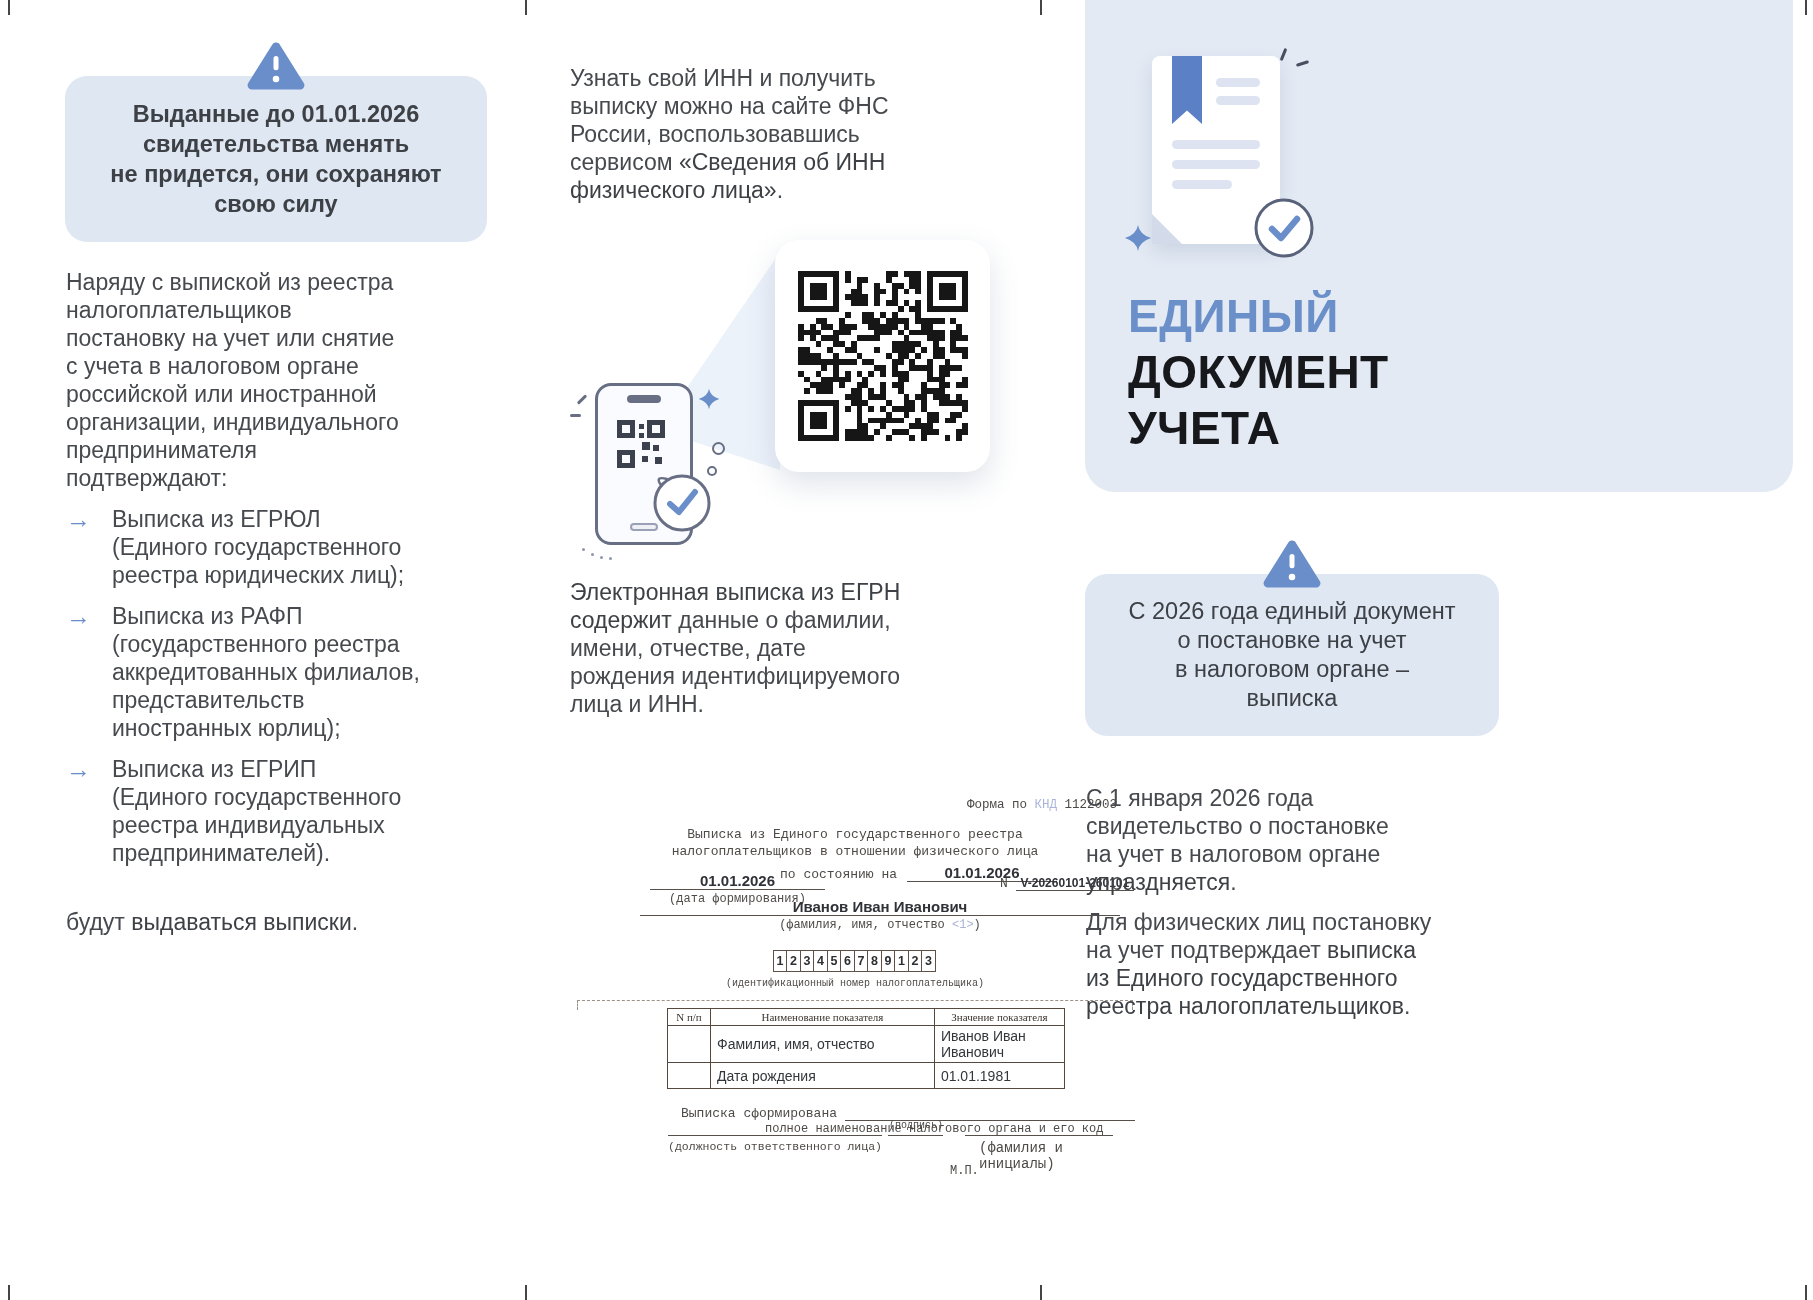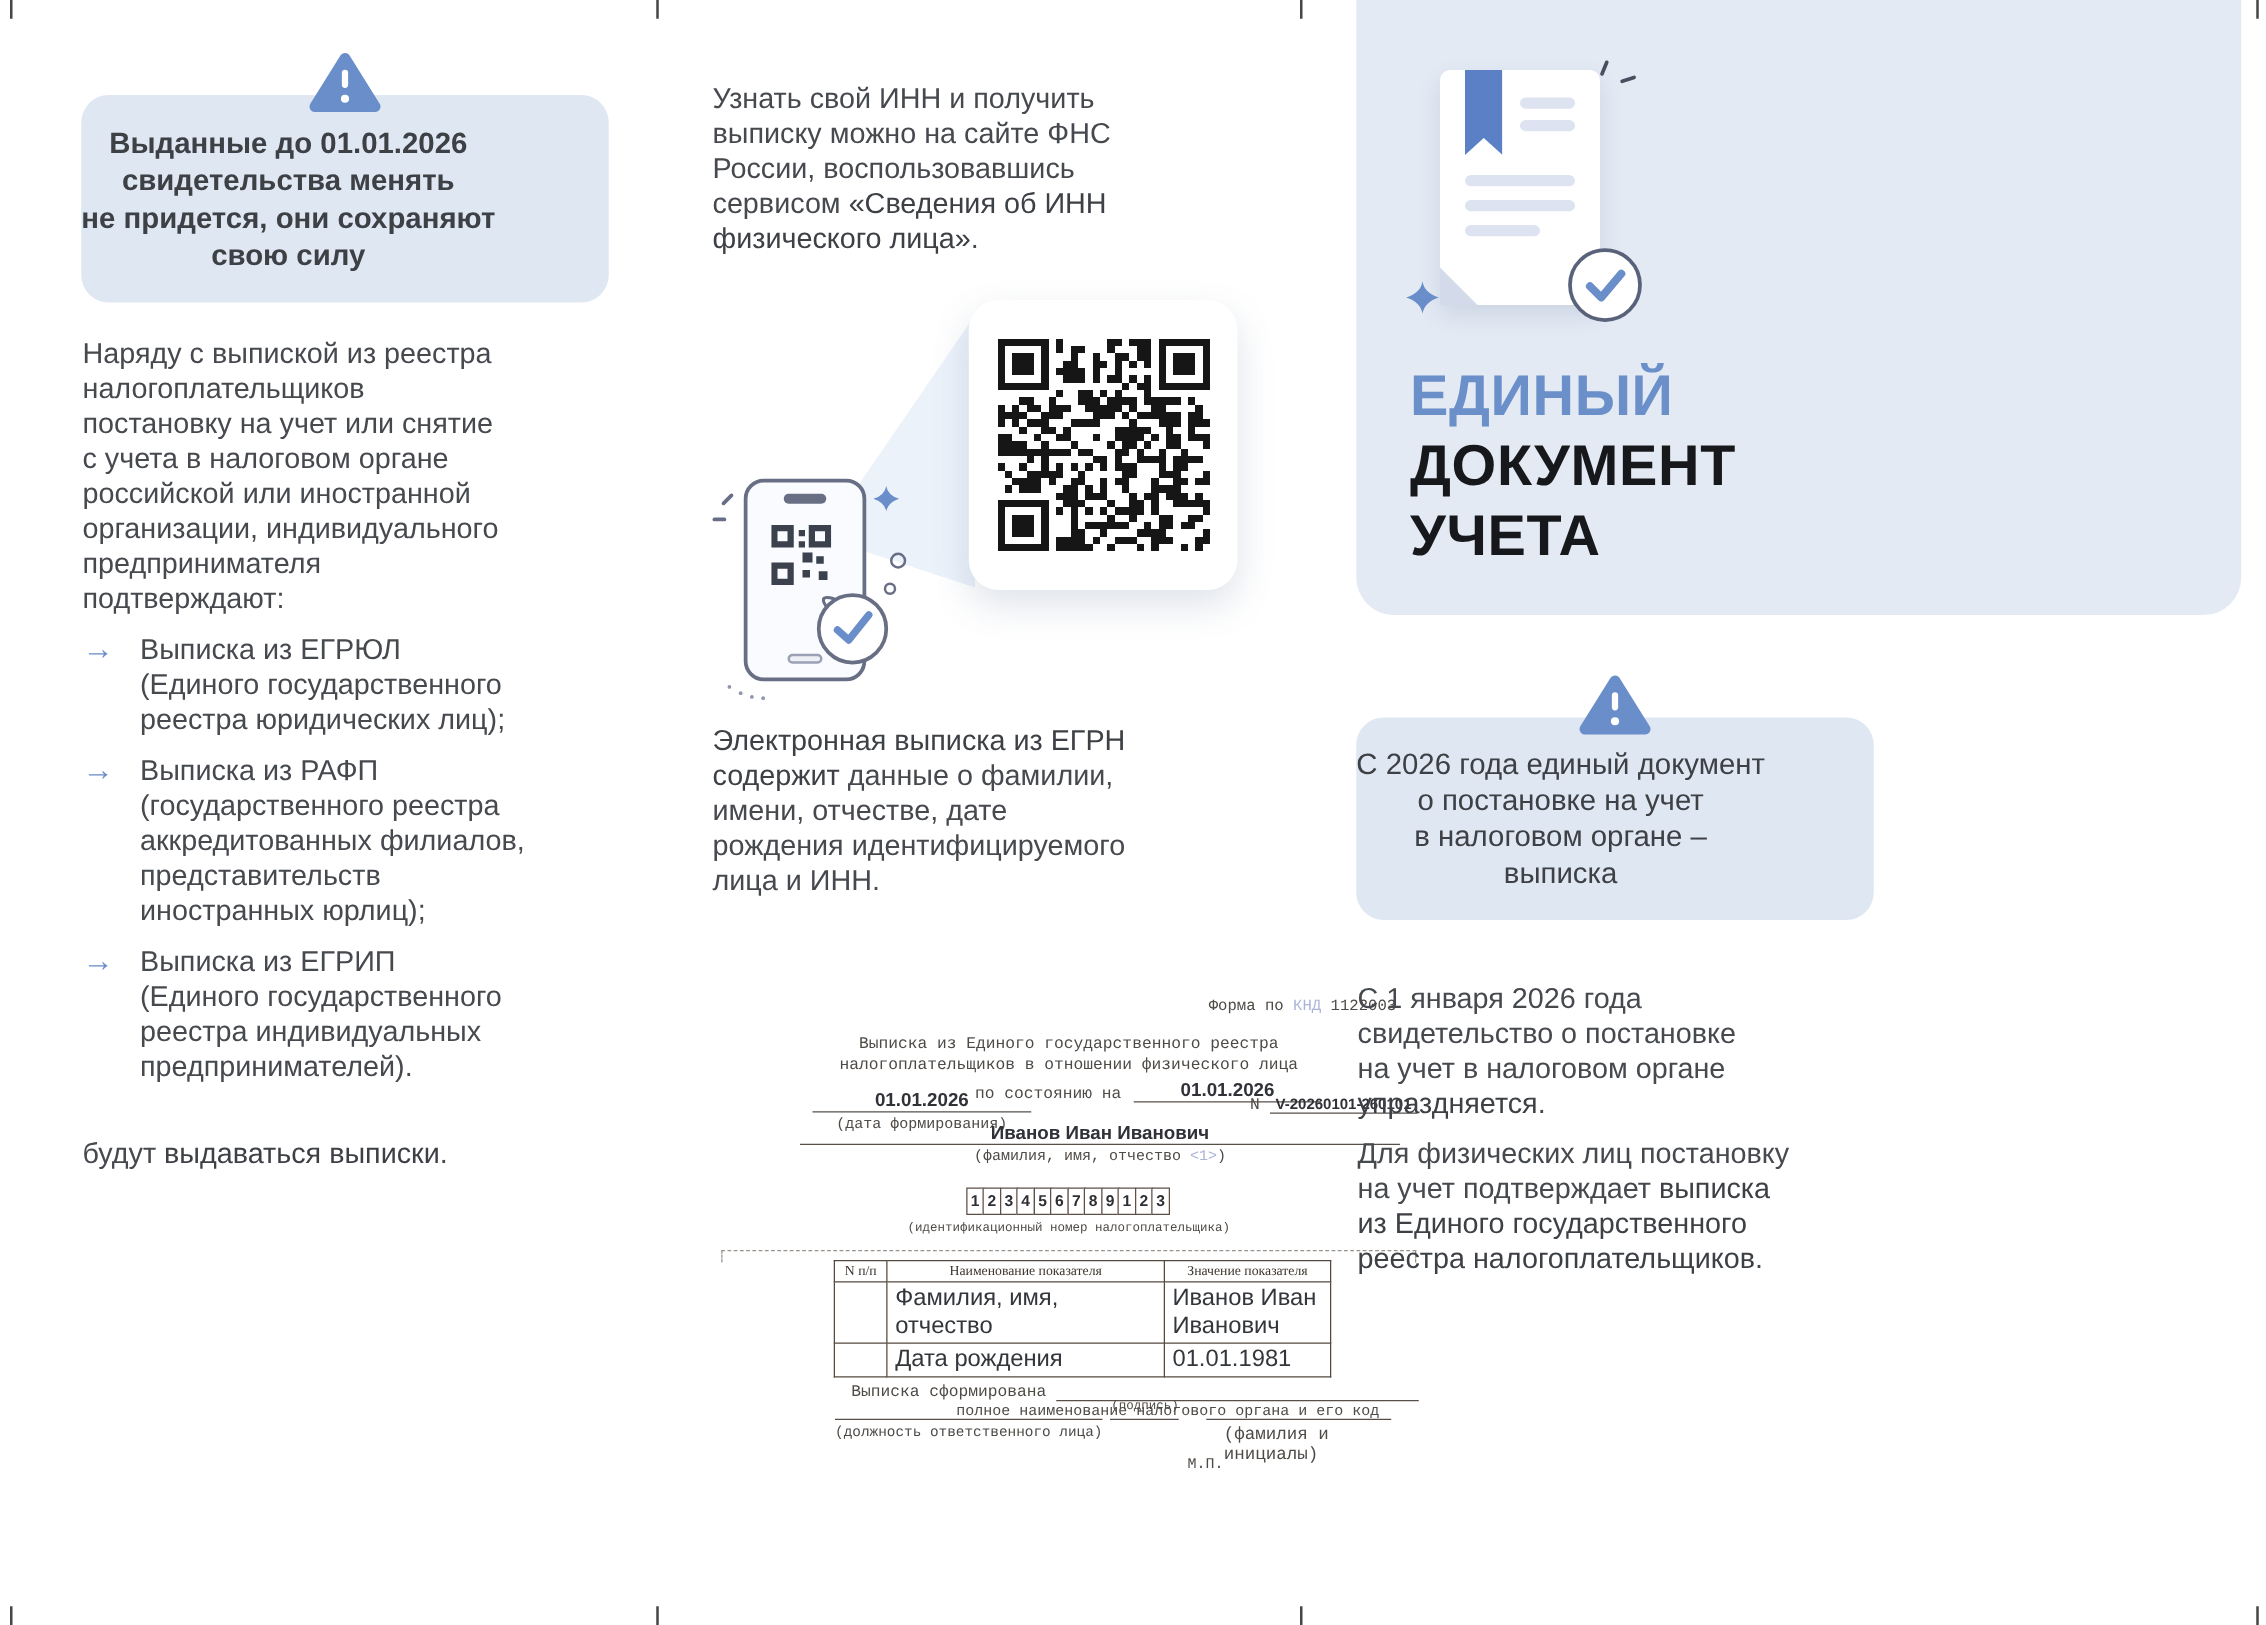--- a/index.html
+++ b/index.html
@@ -13,7 +13,7 @@
 
   
   .notice-box{position:absolute;background:#dfe7f3;border-radius:22px;display:flex;
-              align-items:center;justify-content:flex-start;text-align:center;
+              align-items:center;justify-content:center;text-align:center;
               font-weight:700;font-size:23.5px;line-height:30px;color:#3d4045;}
   .bullet{display:flex;margin-bottom:13px;}
   .bullet .arr{flex:none;width:46px;color:#6a8ec9;font-size:25px;line-height:28px;}

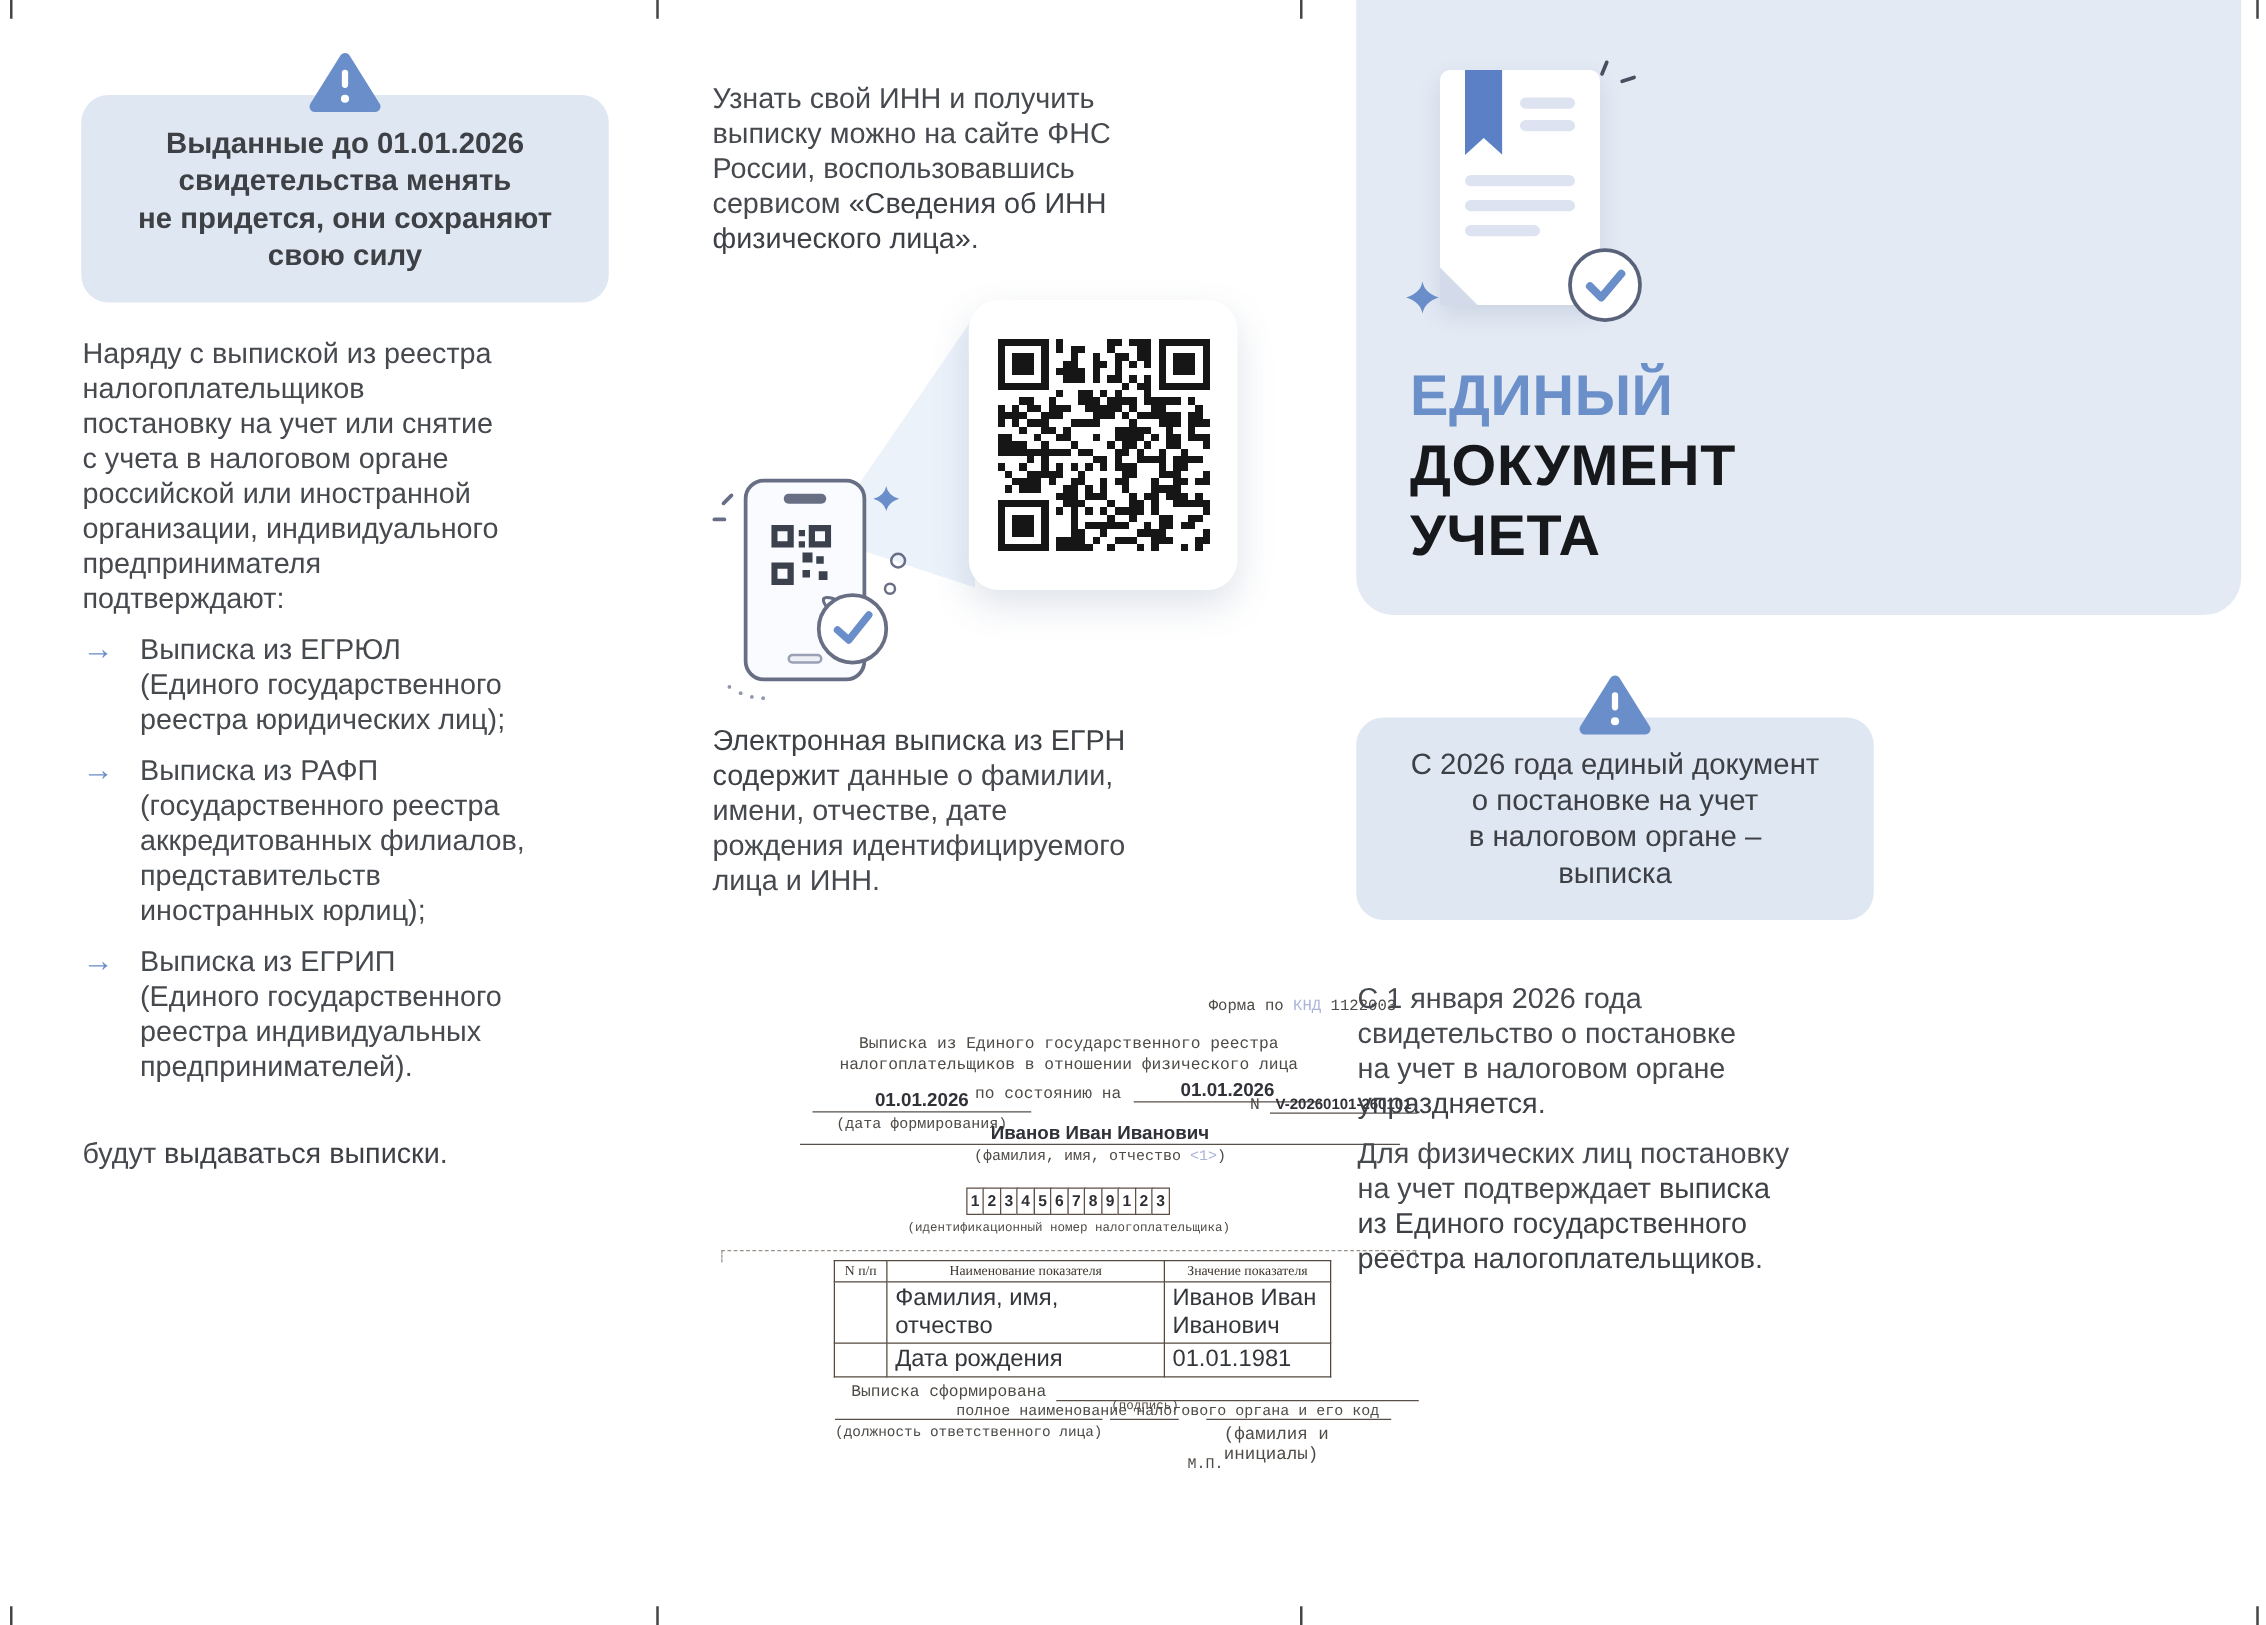--- a/index.html
+++ b/index.html
@@ -43,7 +43,7 @@
   table.ftable{border-collapse:collapse;width:398px;font-family:"Liberation Sans",sans-serif;}
   table.ftable th,table.ftable td{border:1.5px solid #55493f;padding:2px 6px;}
   table.ftable th{font-family:"Liberation Serif",serif;font-weight:400;font-size:11px;text-align:center;color:#3c352f;}
-  table.ftable td{font-size:19px;color:#33363b;height:21px;}
+  table.ftable td{font-size:14px;color:#33363b;height:21px;}
 
   
   .r-panel{position:absolute;left:1085px;top:0;width:708px;height:492px;background:#e3eaf4;

